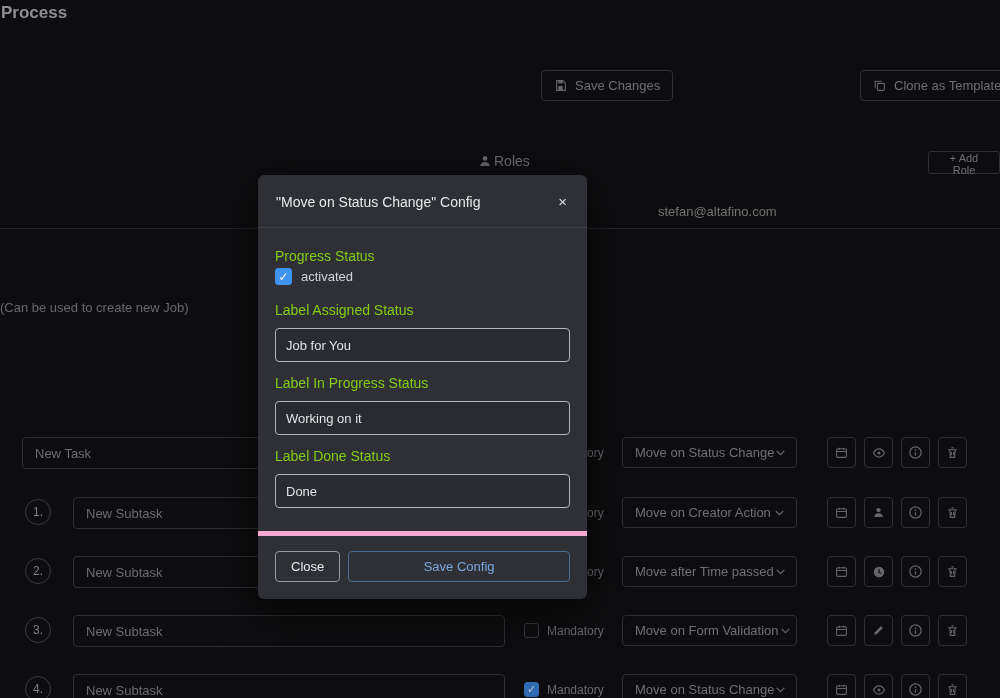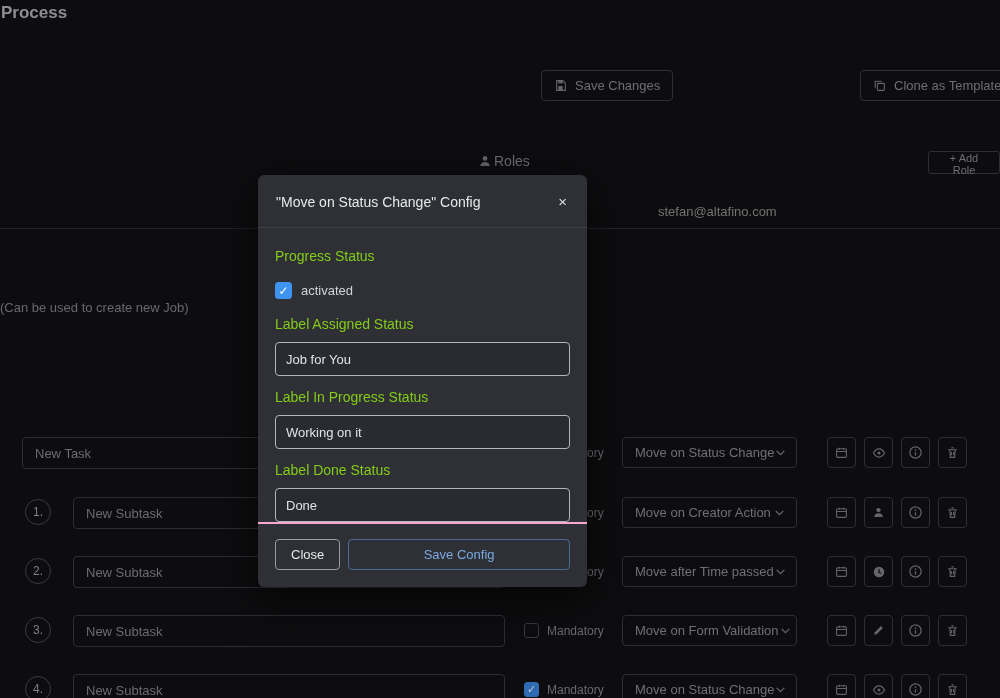--- a/index.html
+++ b/index.html
@@ -55,7 +55,7 @@
   .flabel { font-size:14px; color:#84cc16; margin-top:13px; }
   .flabel.first { margin-top:20px; }
   .flabel.mt17 { margin-top:17px; }
-  .check-row { display:flex; align-items:center; gap:9px; margin-top:18px; cursor:pointer; }
+  .check-row { display:flex; align-items:center; gap:9px; margin-top:4px; cursor:pointer; }
   .cb.big { width:17px; height:17px; border-radius:3px; }
   .cb.blue { background:#3e92f0; border-color:#3e92f0; }
   .cb.blue::after { content:"✓"; color:#ffffff; font-size:12px; line-height:1; }

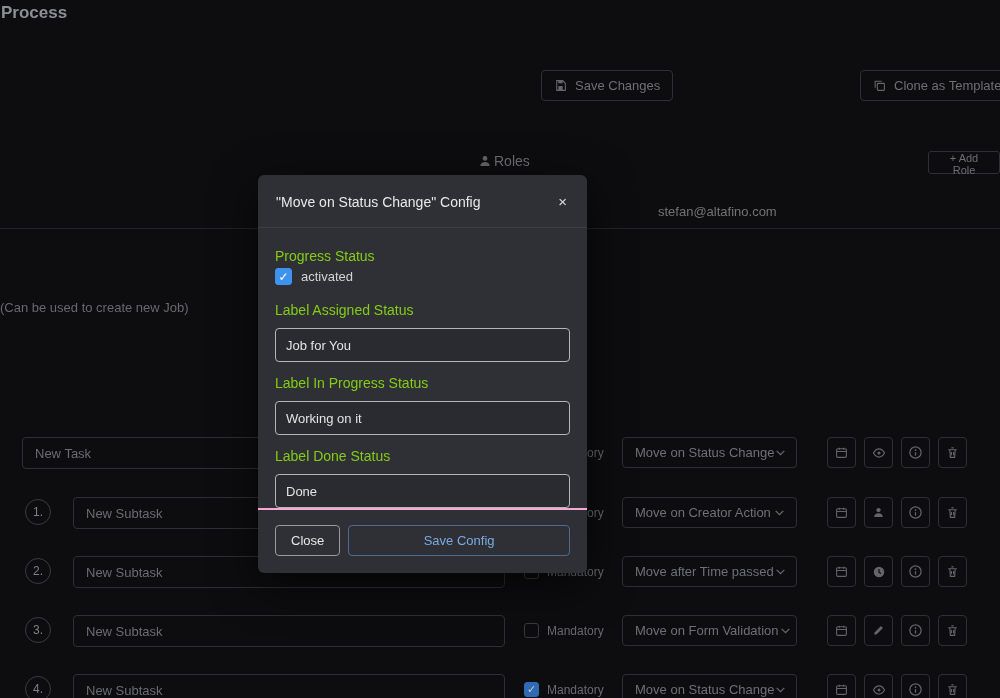--- a/index.html
+++ b/index.html
@@ -63,7 +63,7 @@
   .minput { display:block; width:100%; height:32px; margin-top:10px; background:#292b30;
             border:1px solid #b3b5bc; border-radius:4px; padding:16px 10px; font-size:13px;
             color:#e2e3e6; font-family:inherit; }
-  .modal-footer { display:flex; gap:8px; padding:15px 17px 17px; border-top:2px solid #f9a8d4; }
+  .modal-footer { display:flex; gap:8px; padding:15px 17px 17px; border-top:5px solid #f9a8d4; margin-top:23px; }
   .btn-close { height:31px; padding:0 15px; background:transparent; border:1px solid #989aa1;
                border-radius:4px; color:#e7e8ea; font-size:13px; font-family:inherit; cursor:pointer; }
   .btn-save { flex:1; height:31px; background:transparent; border:1px solid #4b6b93; border-radius:4px;

